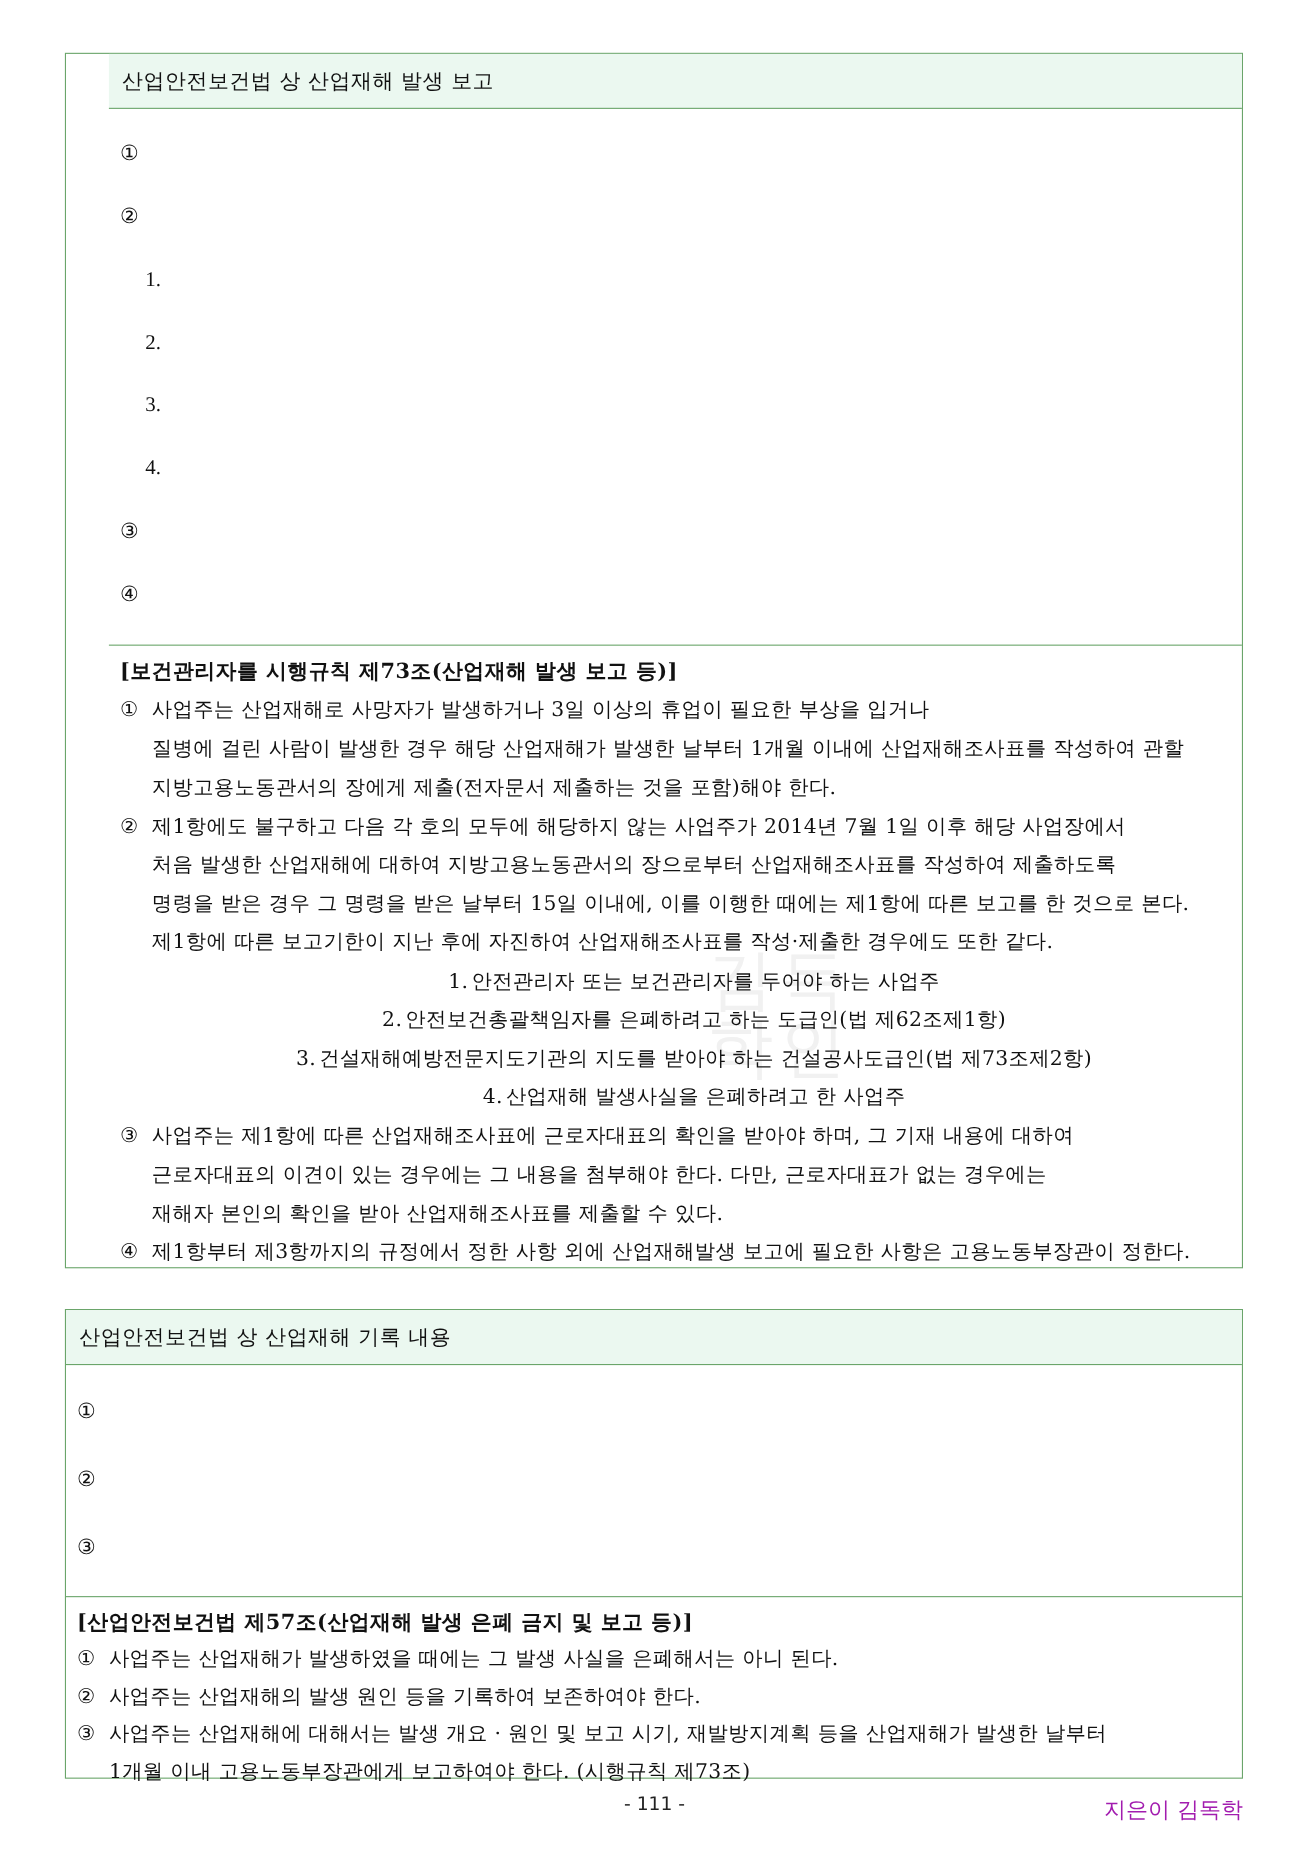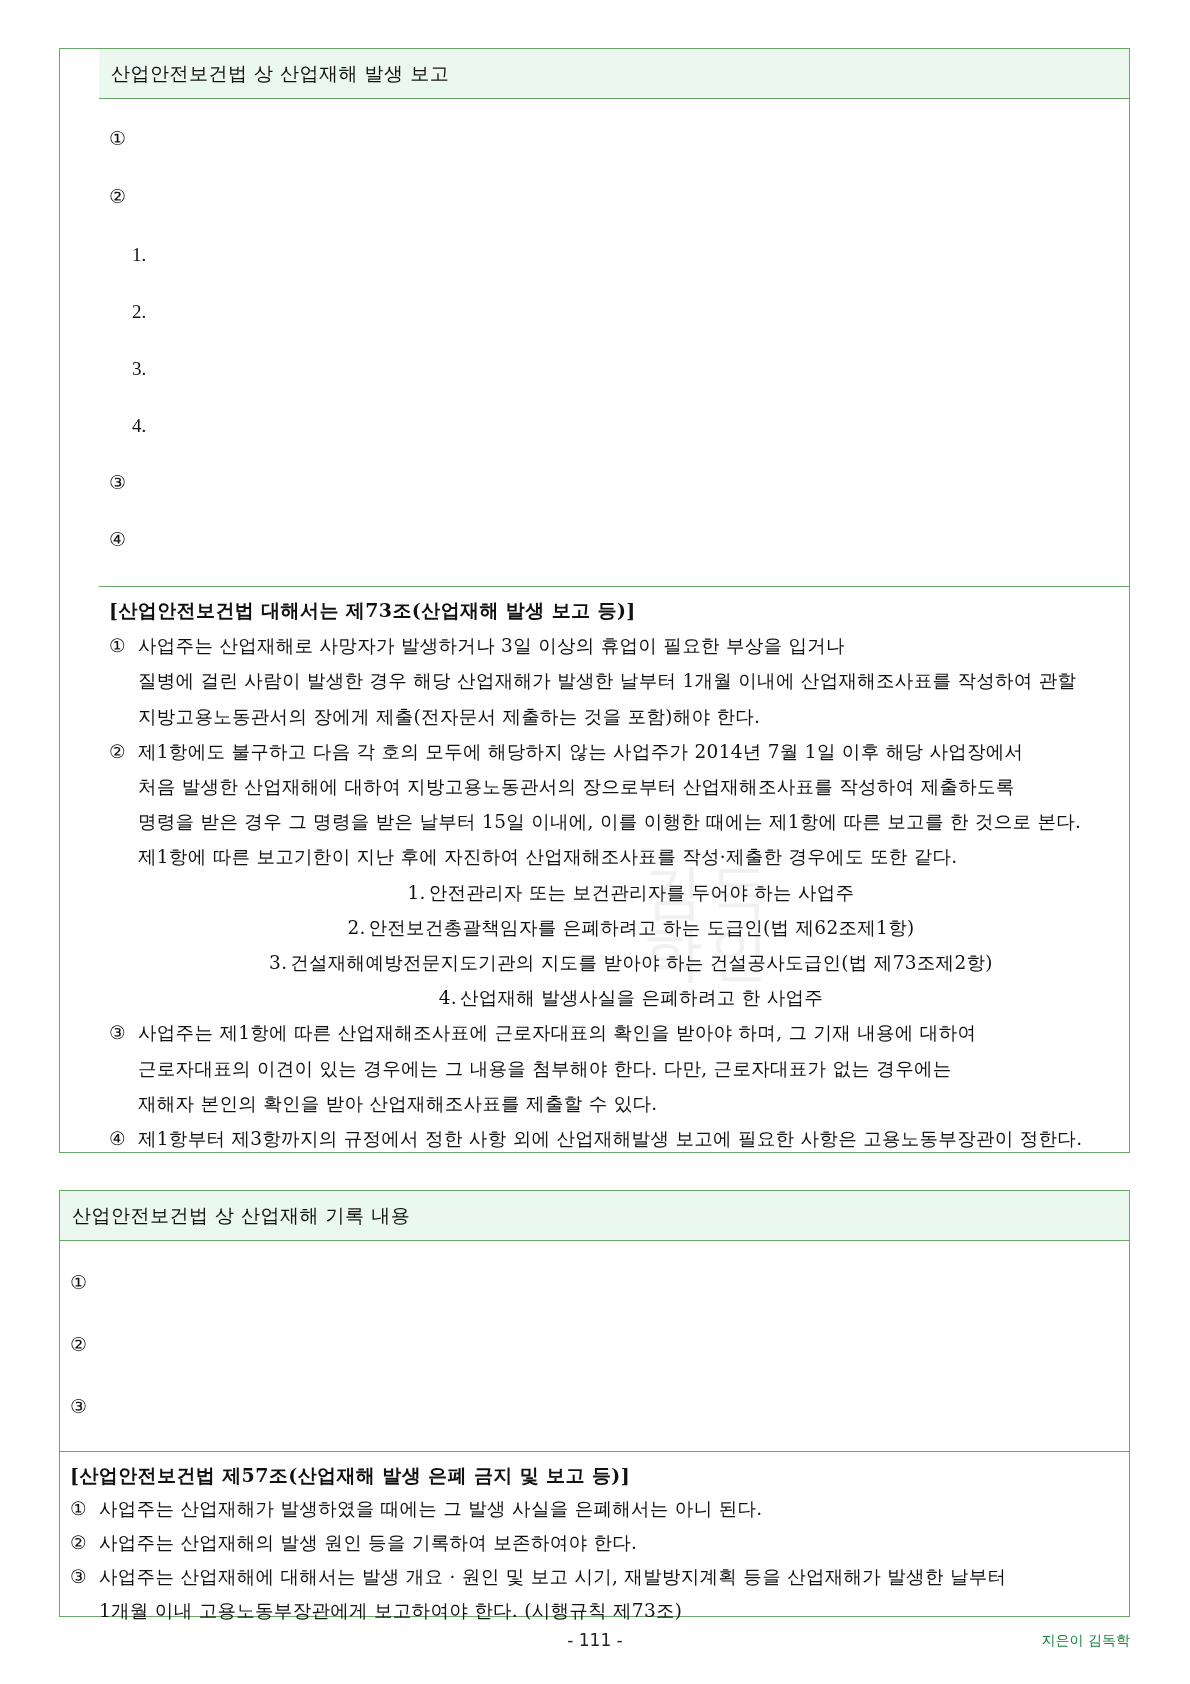--- a/index.html
+++ b/index.html
@@ -74,7 +74,7 @@
     <span class="blank-line" style="top:429px">④</span>
   </div>
   <div class="rule">
-    <div class="rule-title">[산업안전보건법 대해서는 제73조(산업재해 발생 보고 등)]</div>
+    <div class="rule-title">[보건관리자를 시행규칙 제73조(산업재해 발생 보고 등)]</div>
 
     <div class="para">
       <span class="num">①</span>

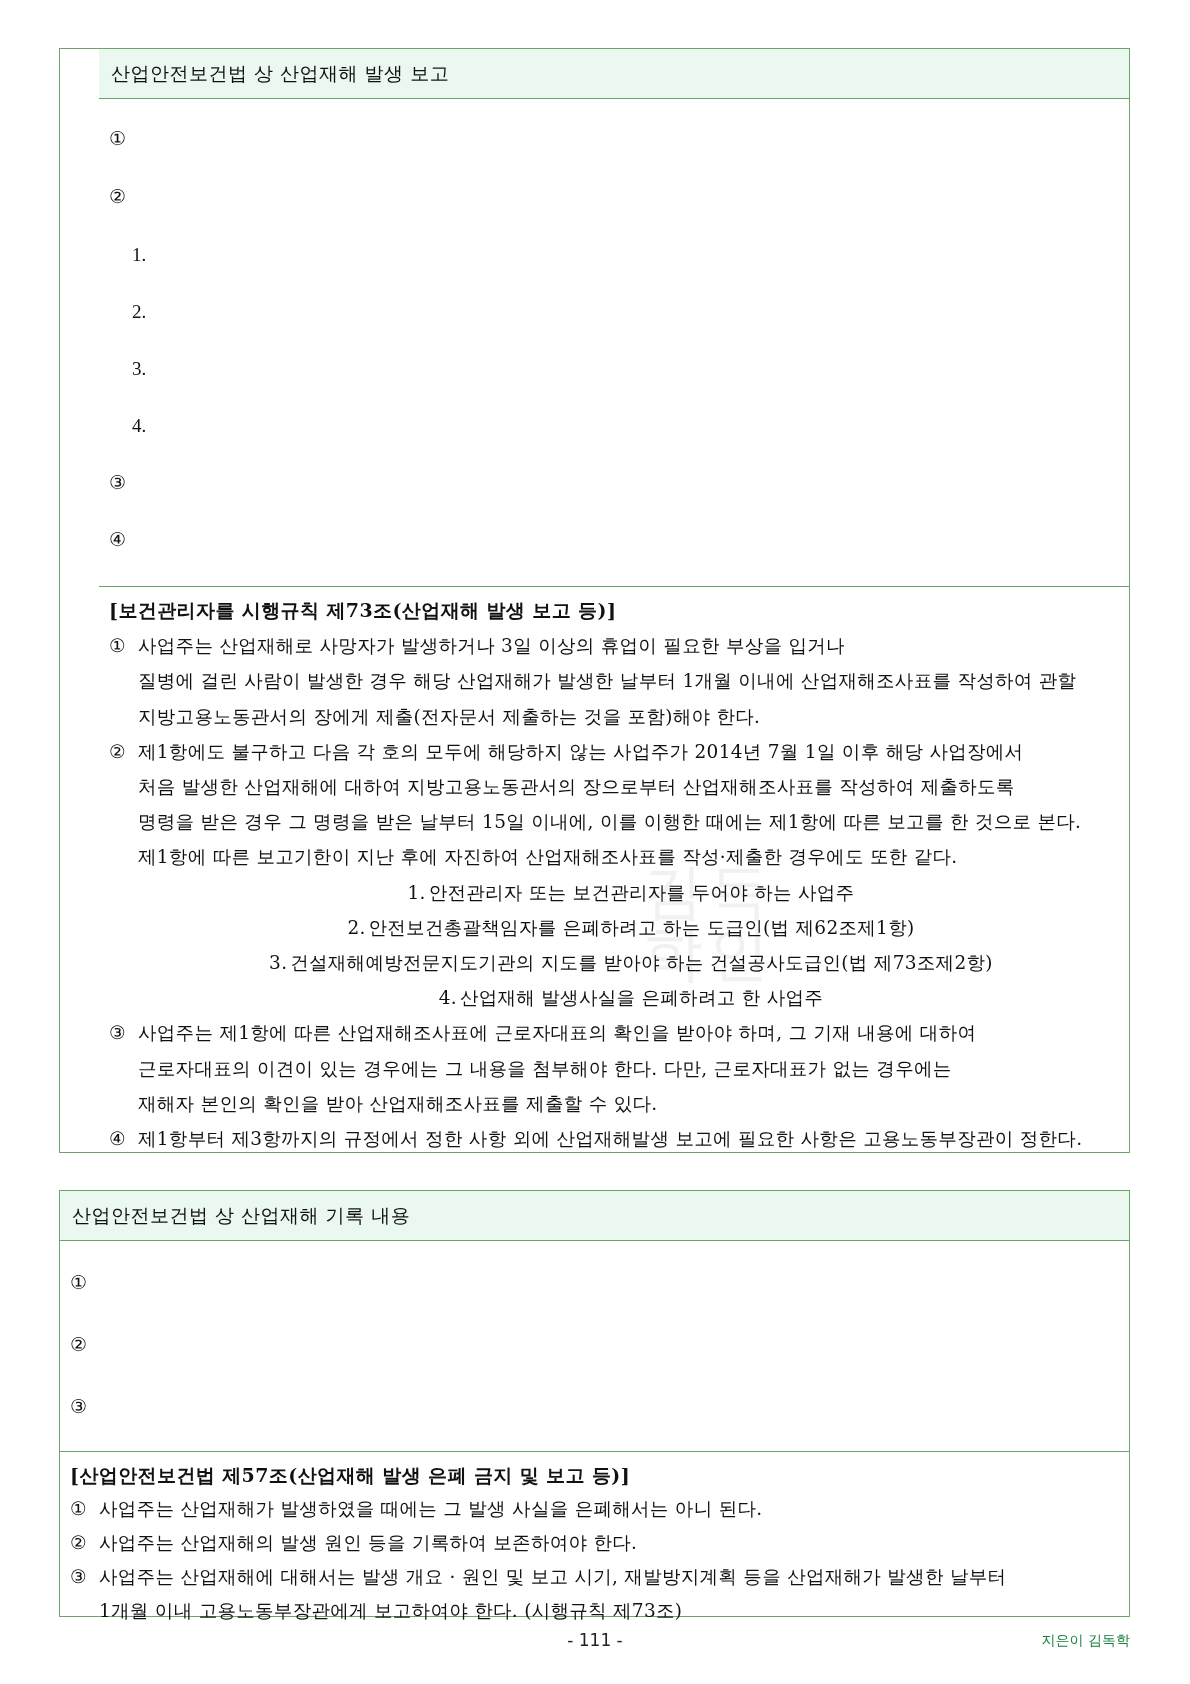--- a/index.html
+++ b/index.html
@@ -48,7 +48,7 @@
   }
   .footer-author {
     position: absolute; top: 1632px; right: 60px;
-    font-family: "DejaVu Sans", sans-serif; font-size: 14px; color: #15803d;
+    font-family: "DejaVu Sans", sans-serif; font-size: 20px; color: #a21caf;
   }
 </style>
 </head>

